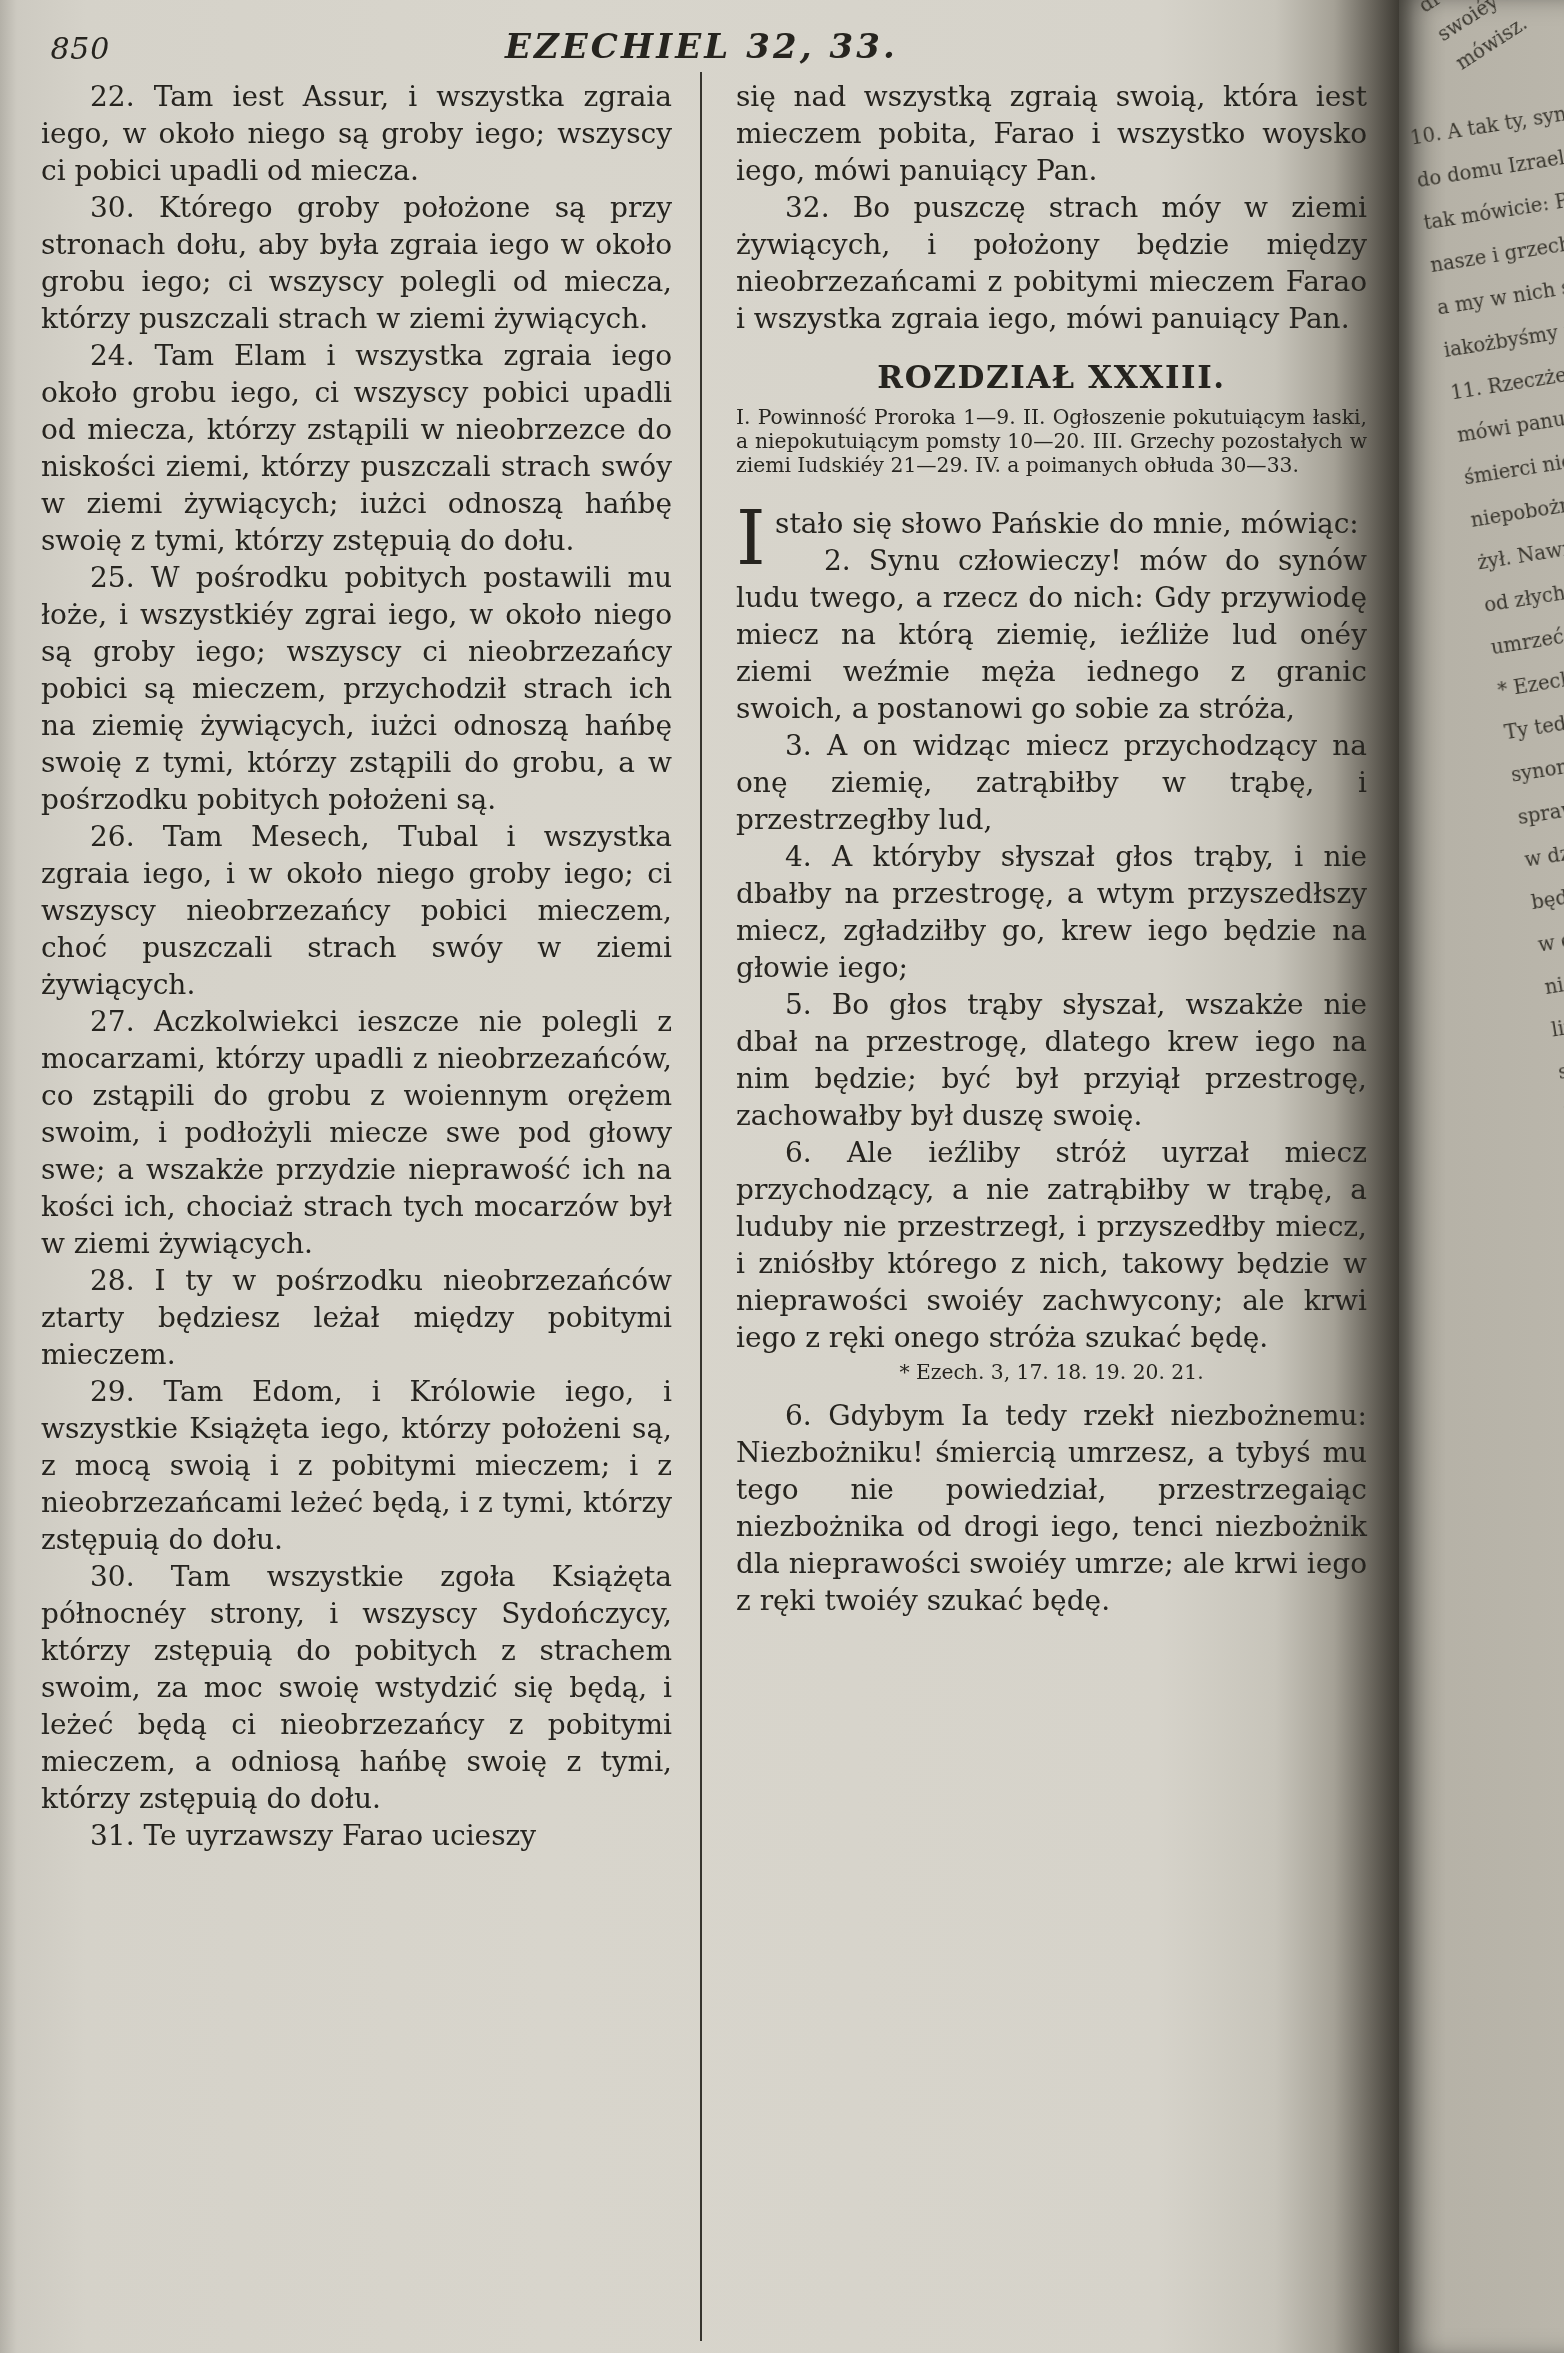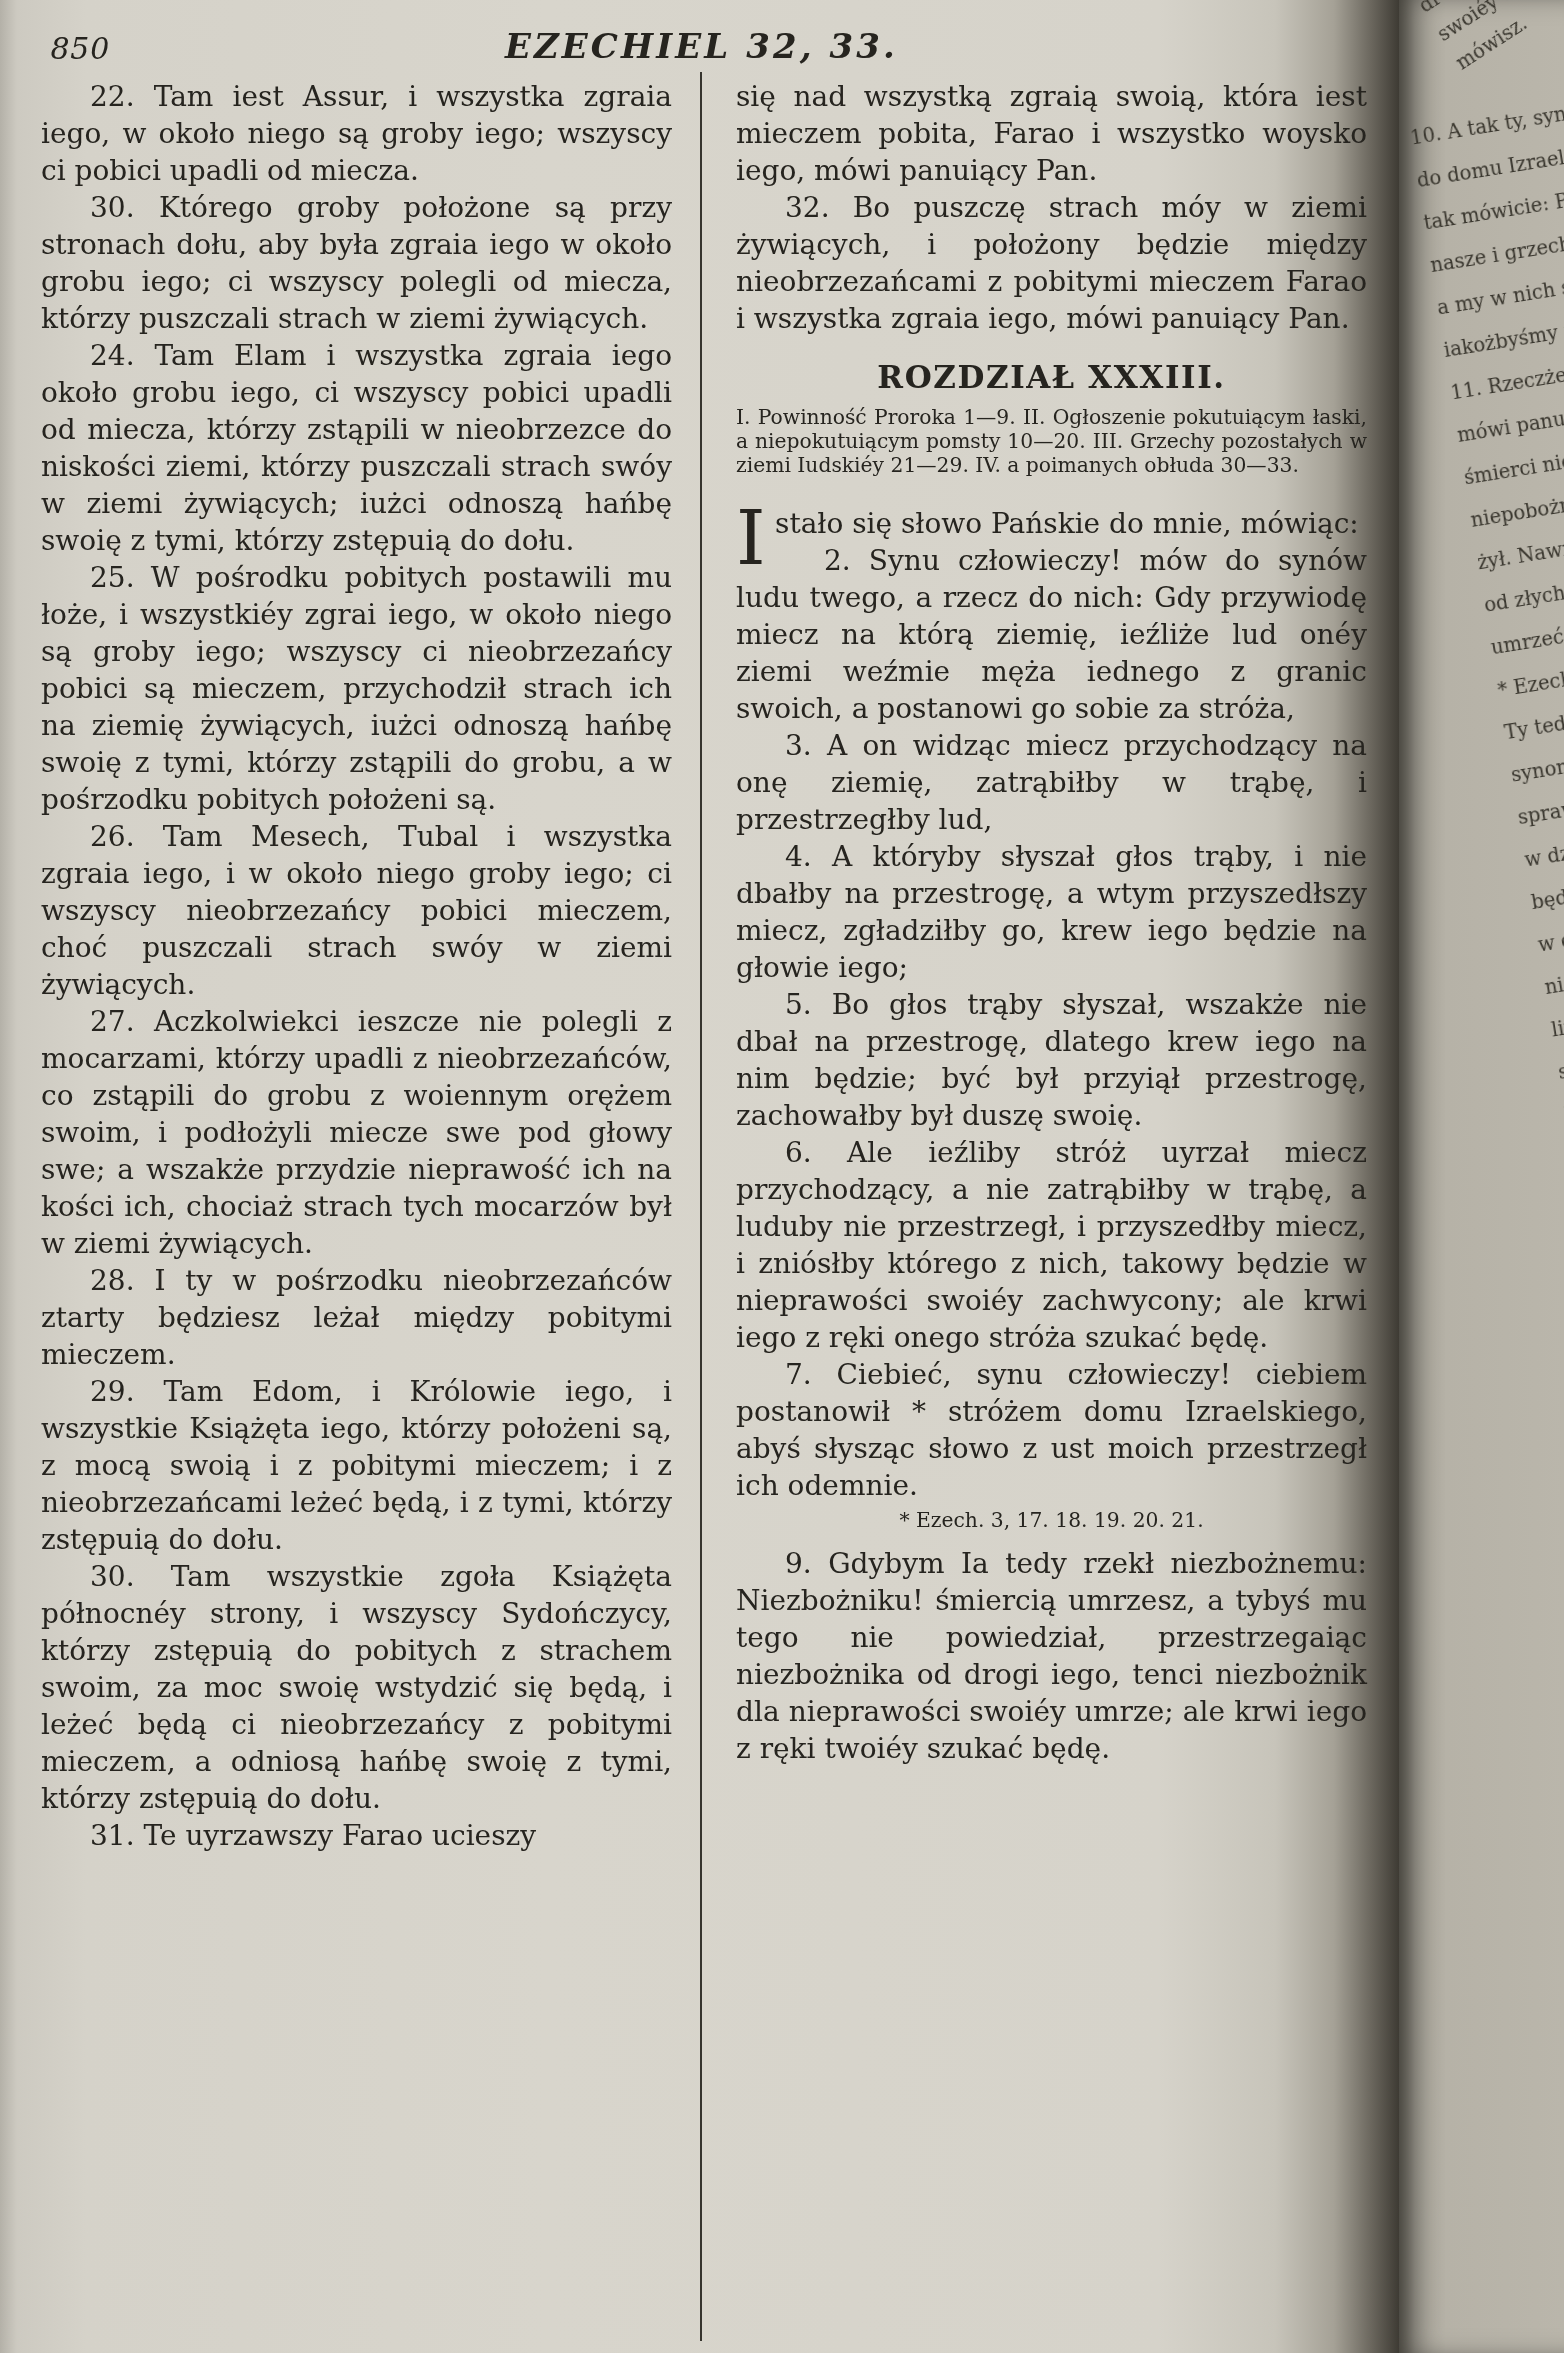--- a/index.html
+++ b/index.html
@@ -125,7 +125,6 @@
     <p class="para">4. A któryby słyszał głos trąby, i nie dbałby na przestrogę, a wtym przyszedłszy miecz, zgładziłby go, krew iego będzie na głowie iego;</p>
     <p class="para">5. Bo głos trąby słyszał, wszakże nie dbał na przestrogę, dlatego krew iego na nim będzie; być był przyiął przestrogę, zachowałby był duszę swoię.</p>
     <p class="para">6. Ale ieźliby stróż uyrzał miecz przychodzący, a nie zatrąbiłby w trąbę, a luduby nie przestrzegł, i przyszedłby miecz, i zniósłby którego z nich, takowy będzie w nieprawości swoiéy zachwycony; ale krwi iego z ręki onego stróża szukać będę.</p>
-    <p class="para">7. Ciebieć, synu człowieczy! ciebiem postanowił * stróżem domu Izraelskiego, abyś słysząc słowo z ust moich przestrzegł ich odemnie.</p>
     <p class="footnote">* Ezech. 3, 17. 18. 19. 20. 21.</p>
     <p class="para">9. Gdybym Ia tedy rzekł niezbożnemu: Niezbożniku! śmiercią umrzesz, a tybyś mu tego nie powiedział, przestrzegaiąc niezbożnika od drogi iego, tenci niezbożnik dla nieprawości swoiéy umrze; ale krwi iego z ręki twoiéy szukać będę.</p>
   </div>

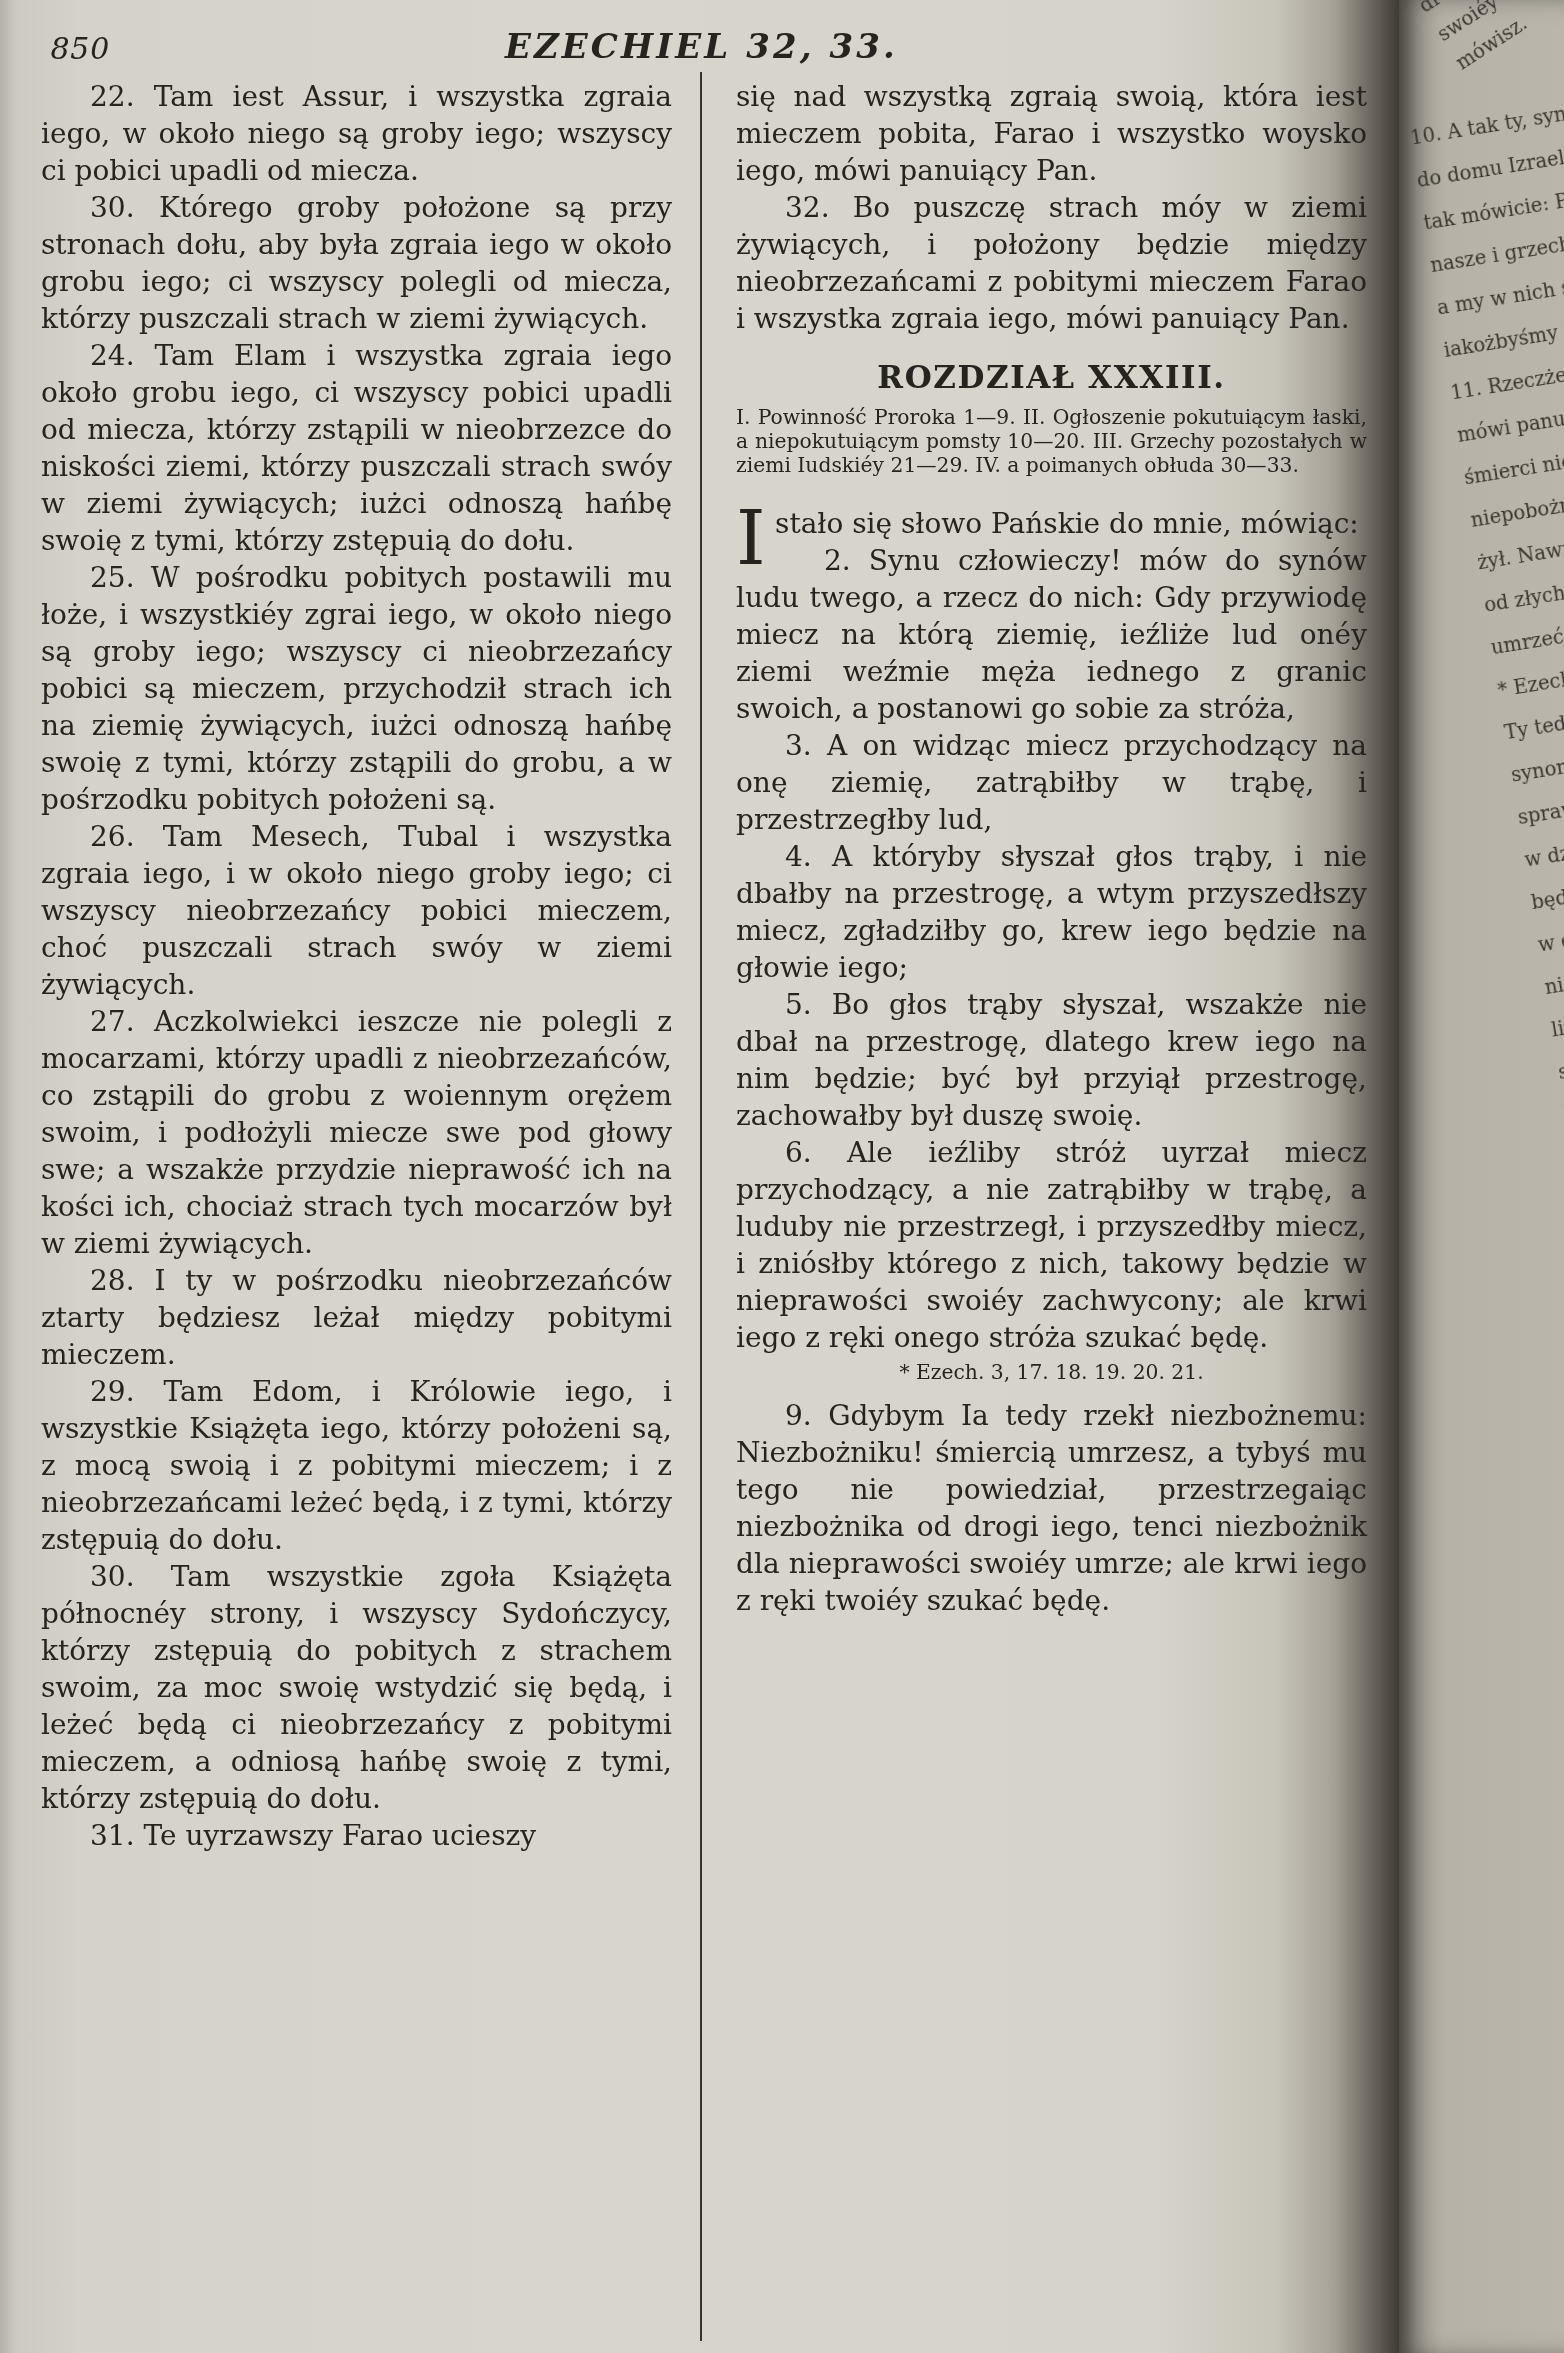--- a/index.html
+++ b/index.html
@@ -126,7 +126,7 @@
     <p class="para">5. Bo głos trąby słyszał, wszakże nie dbał na przestrogę, dlatego krew iego na nim będzie; być był przyiął przestrogę, zachowałby był duszę swoię.</p>
     <p class="para">6. Ale ieźliby stróż uyrzał miecz przychodzący, a nie zatrąbiłby w trąbę, a luduby nie przestrzegł, i przyszedłby miecz, i zniósłby którego z nich, takowy będzie w nieprawości swoiéy zachwycony; ale krwi iego z ręki onego stróża szukać będę.</p>
     <p class="footnote">* Ezech. 3, 17. 18. 19. 20. 21.</p>
-    <p class="para">9. Gdybym Ia tedy rzekł niezbożnemu: Niezbożniku! śmiercią umrzesz, a tybyś mu tego nie powiedział, przestrzegaiąc niezbożnika od drogi iego, tenci niezbożnik dla nieprawości swoiéy umrze; ale krwi iego z ręki twoiéy szukać będę.</p>
+    <p class="para">6. Gdybym Ia tedy rzekł niezbożnemu: Niezbożniku! śmiercią umrzesz, a tybyś mu tego nie powiedział, przestrzegaiąc niezbożnika od drogi iego, tenci niezbożnik dla nieprawości swoiéy umrze; ale krwi iego z ręki twoiéy szukać będę.</p>
   </div>
 
 <div class="next-page">

